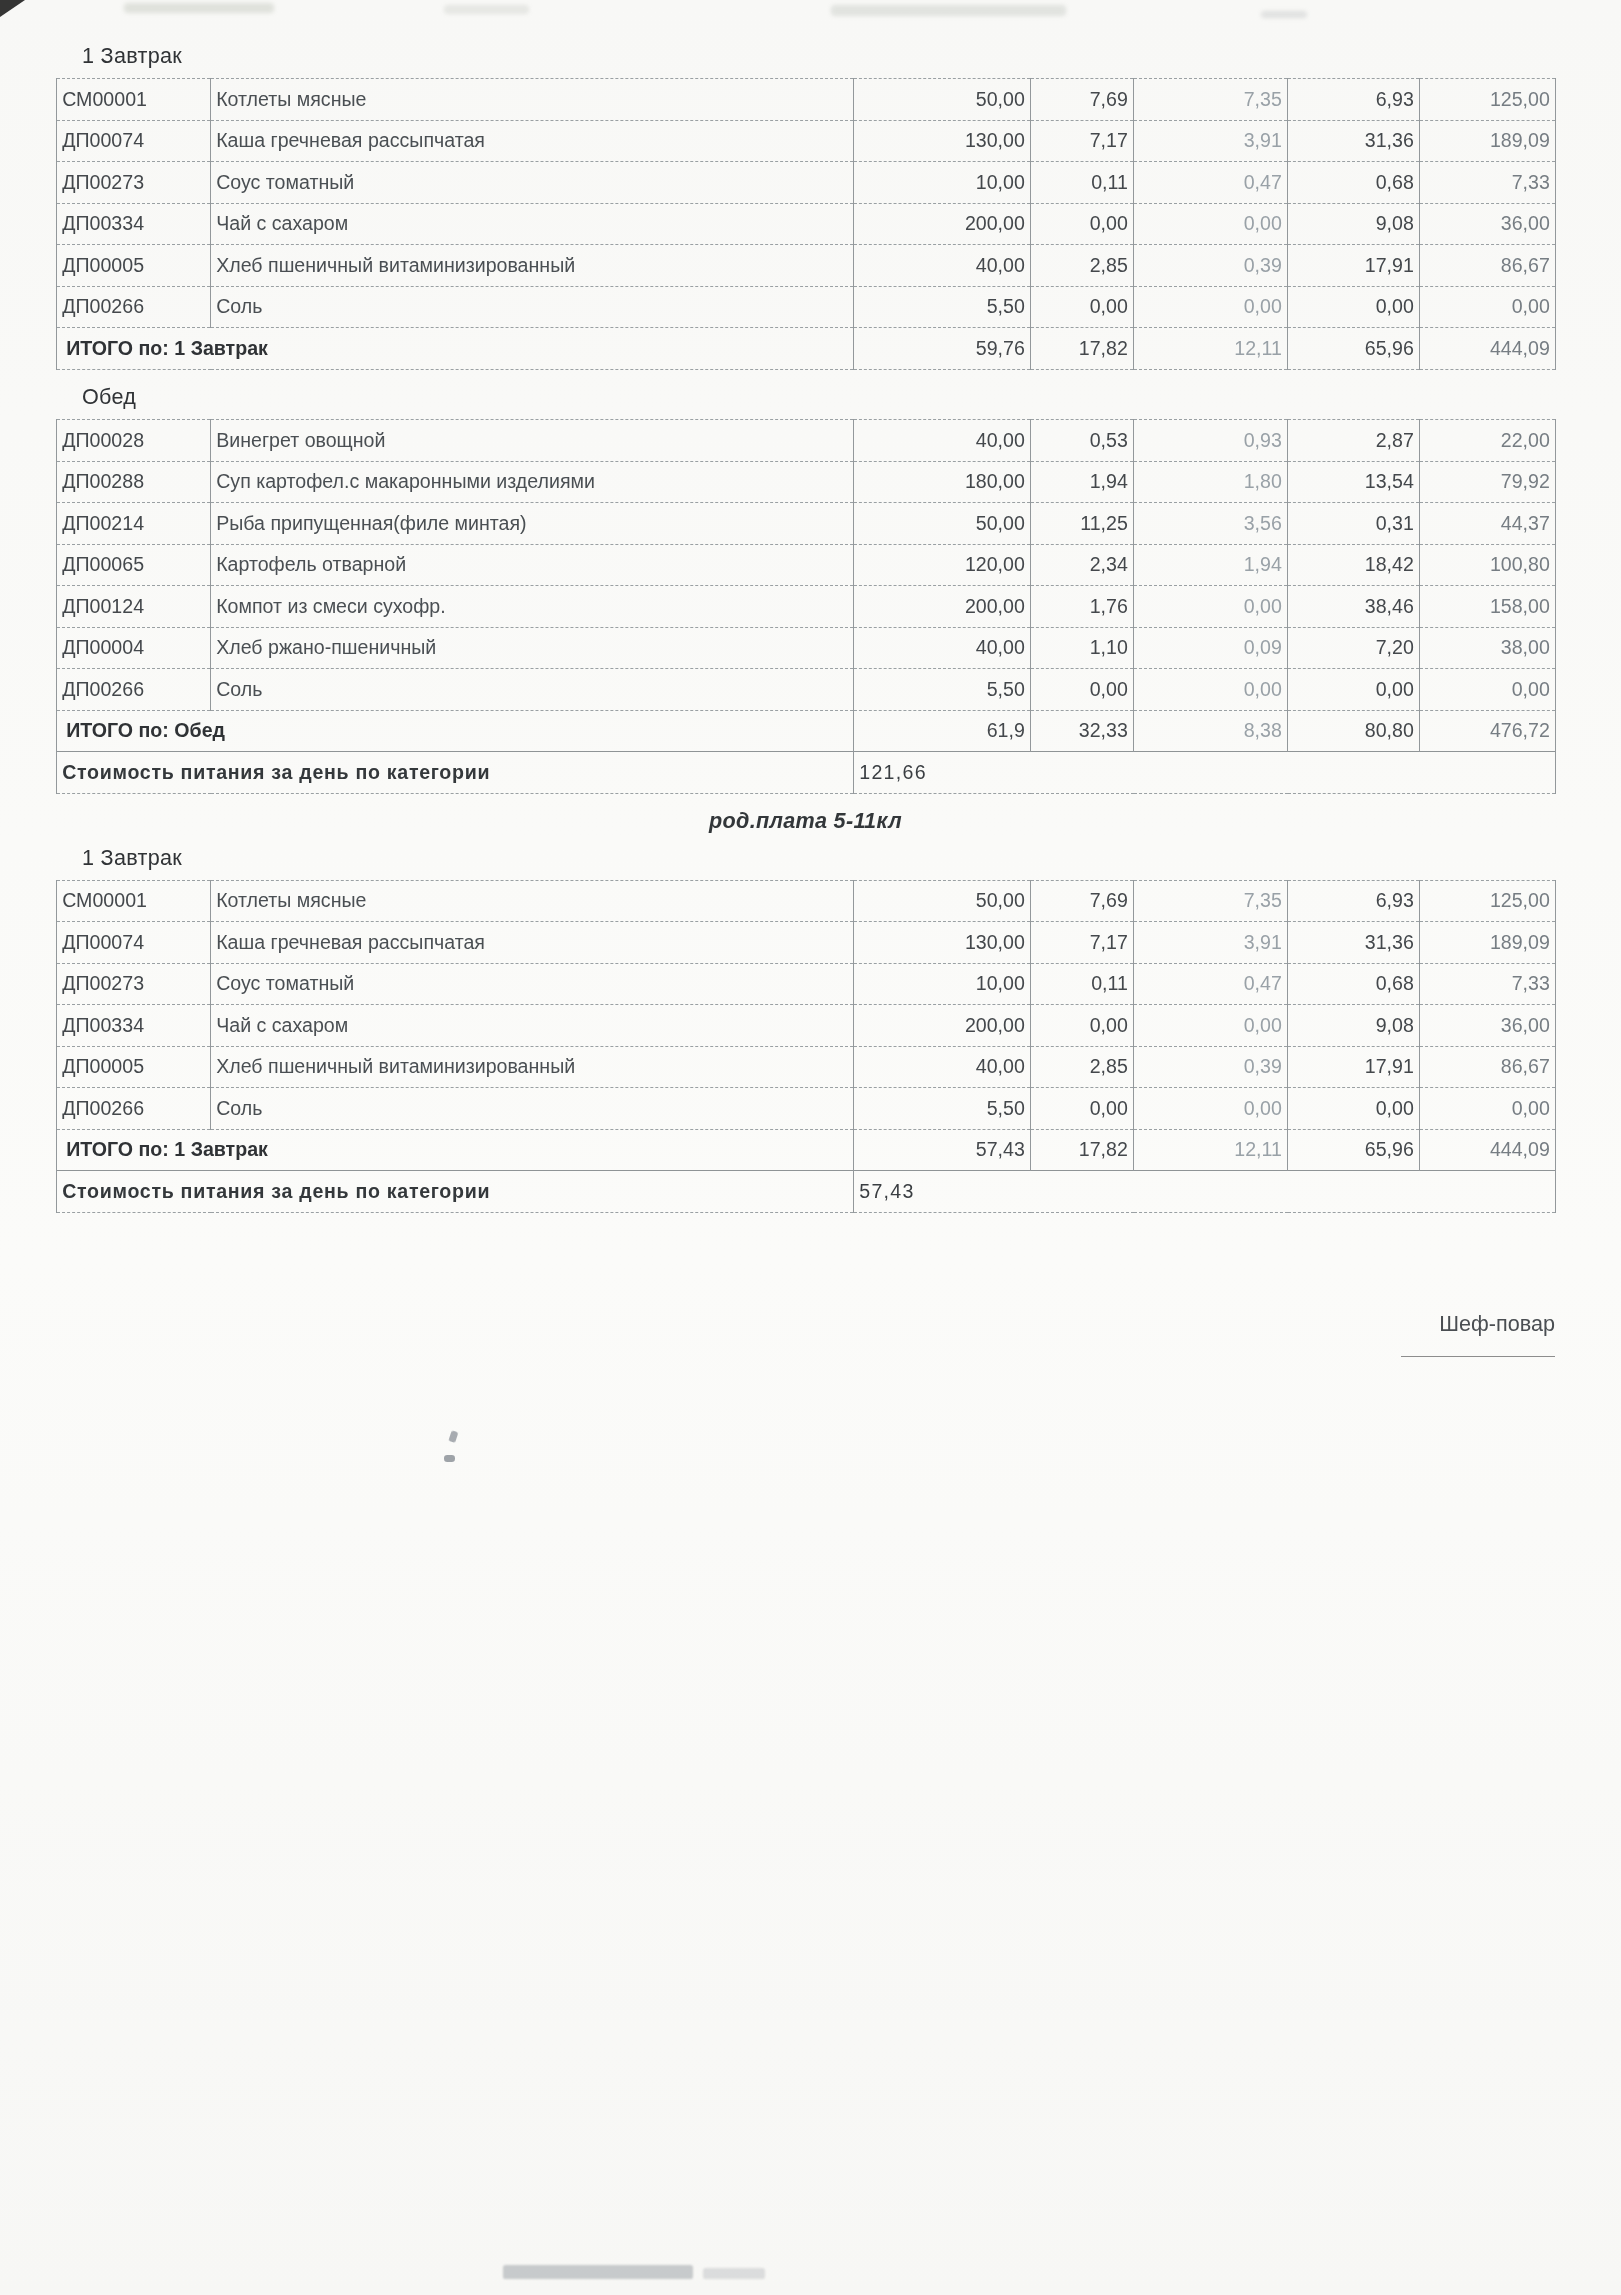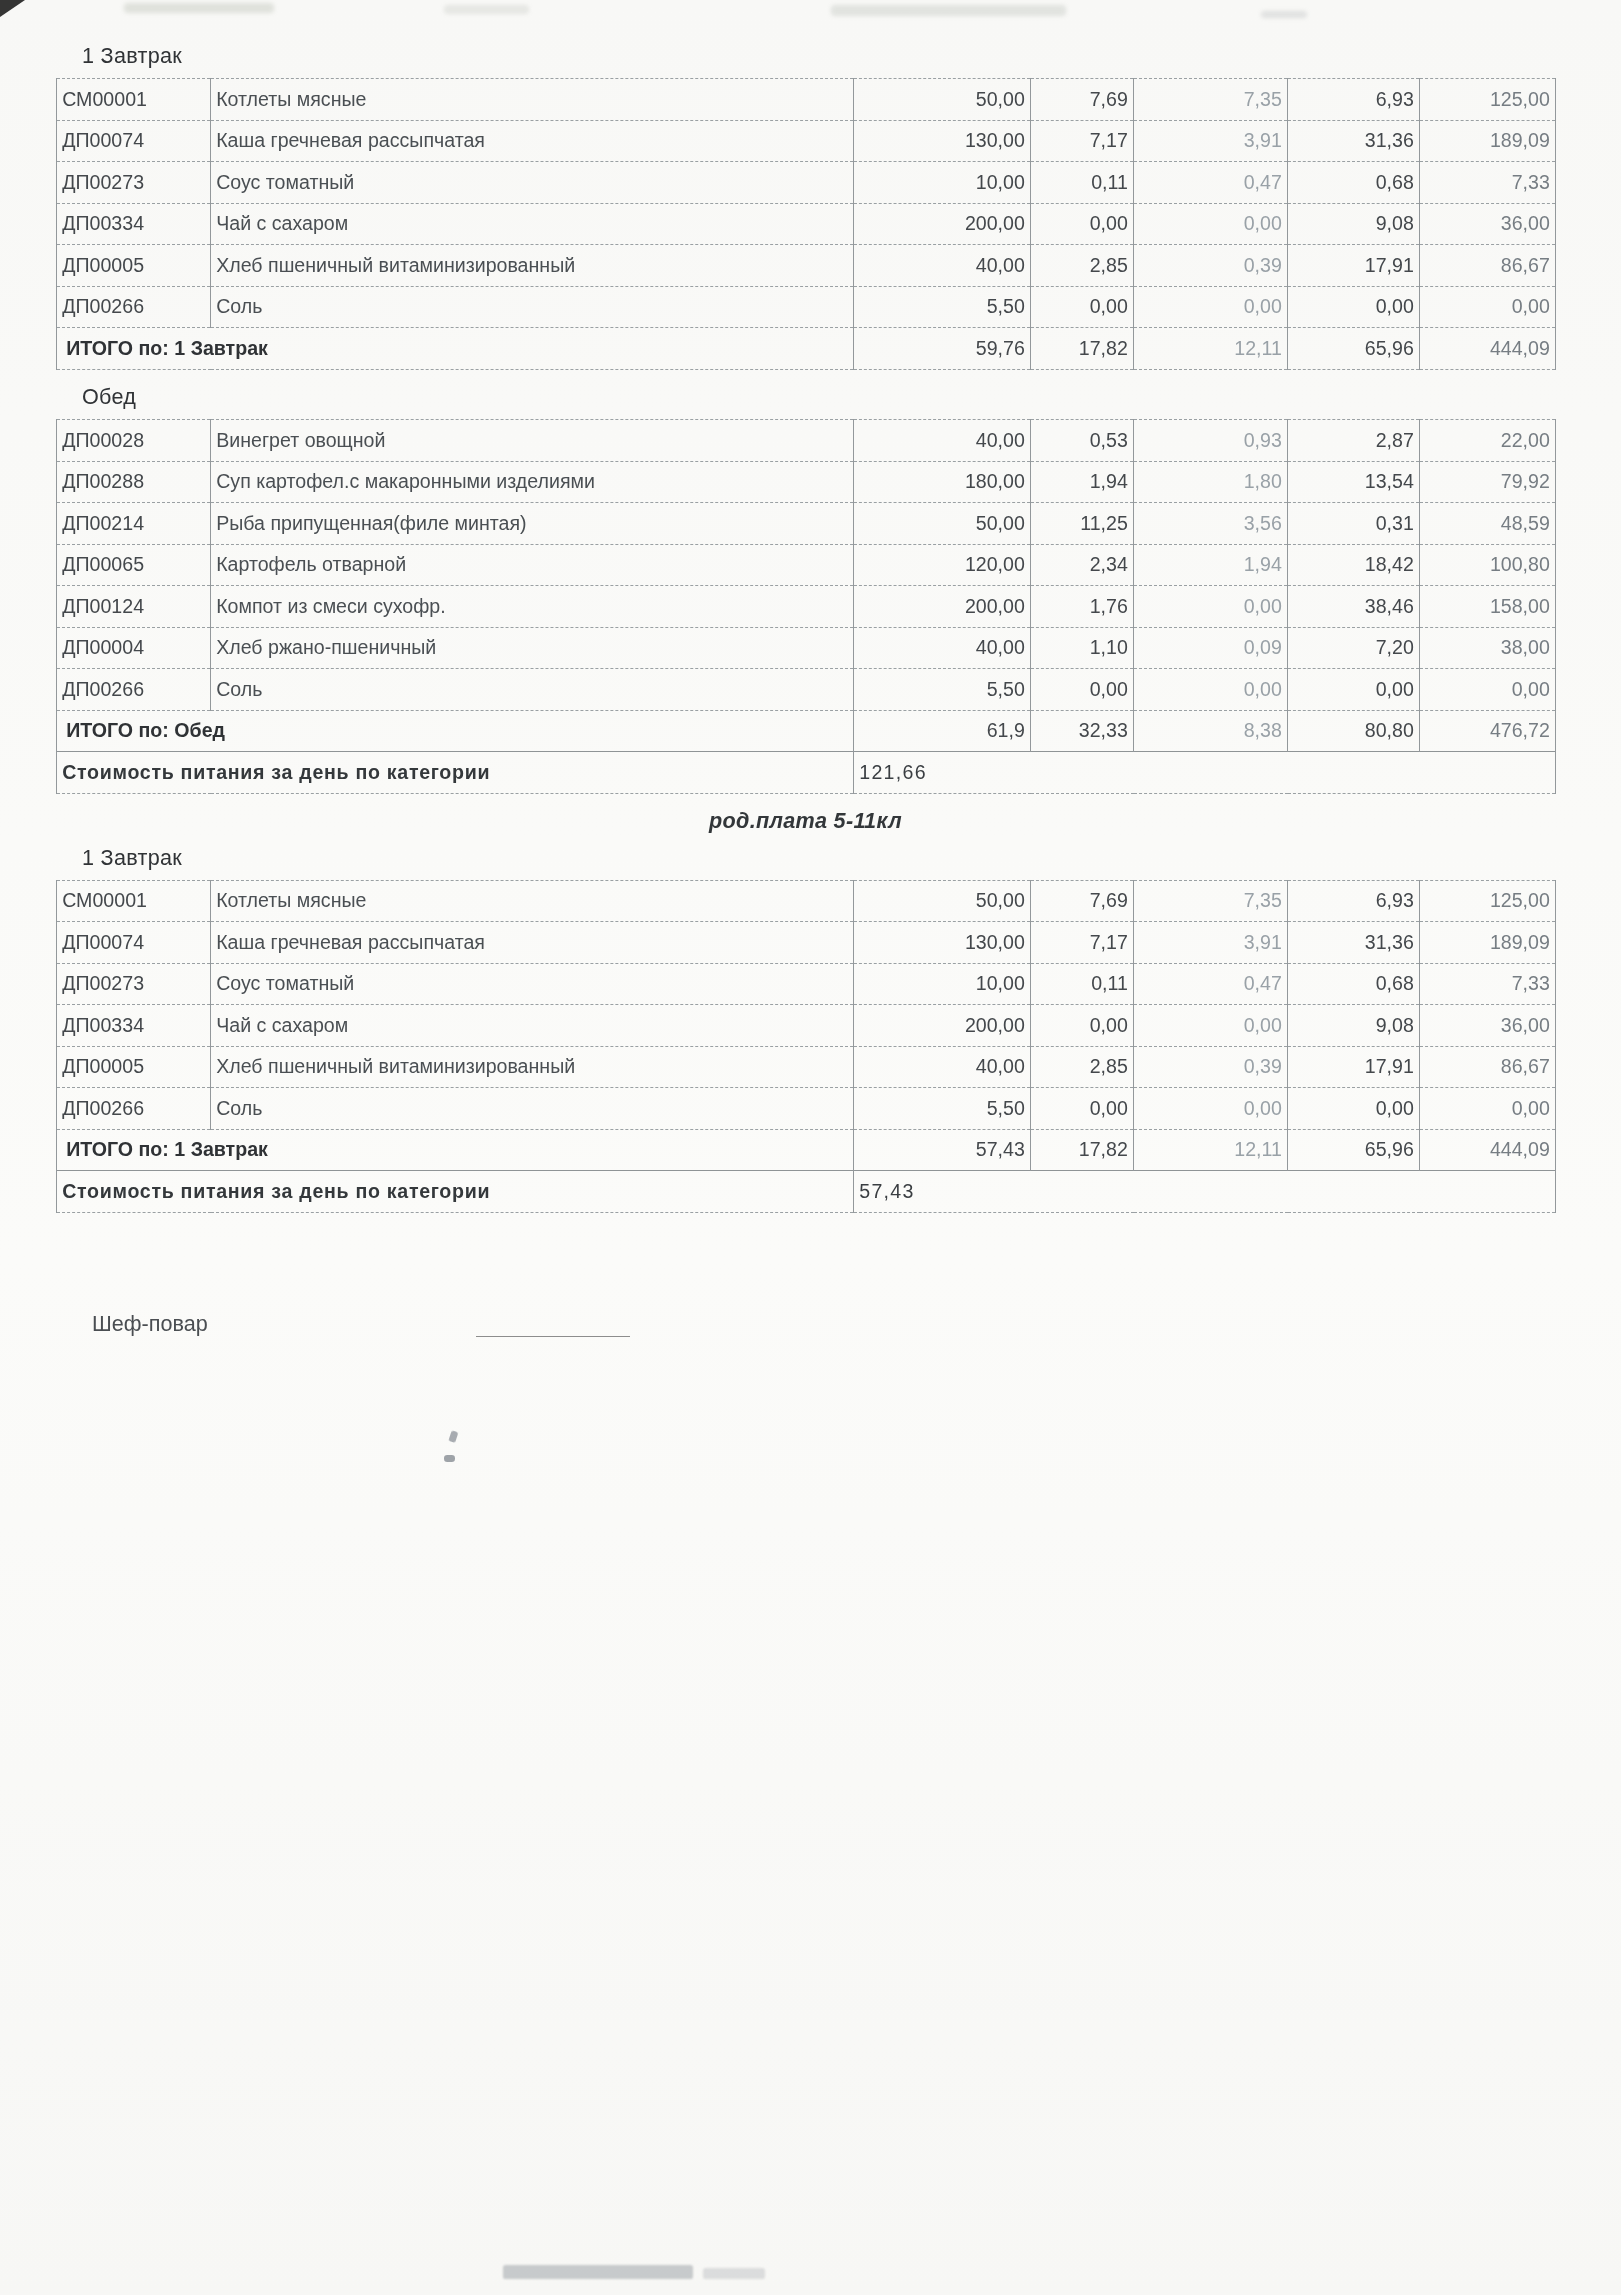--- a/index.html
+++ b/index.html
@@ -260,7 +260,7 @@
             <td class="num">11,25</td>
             <td class="num fade1">3,56</td>
             <td class="num">0,31</td>
-            <td class="num fade2">48,59</td>
+            <td class="num fade2">44,37</td>
           </tr>
 
           <tr class="dish-row">

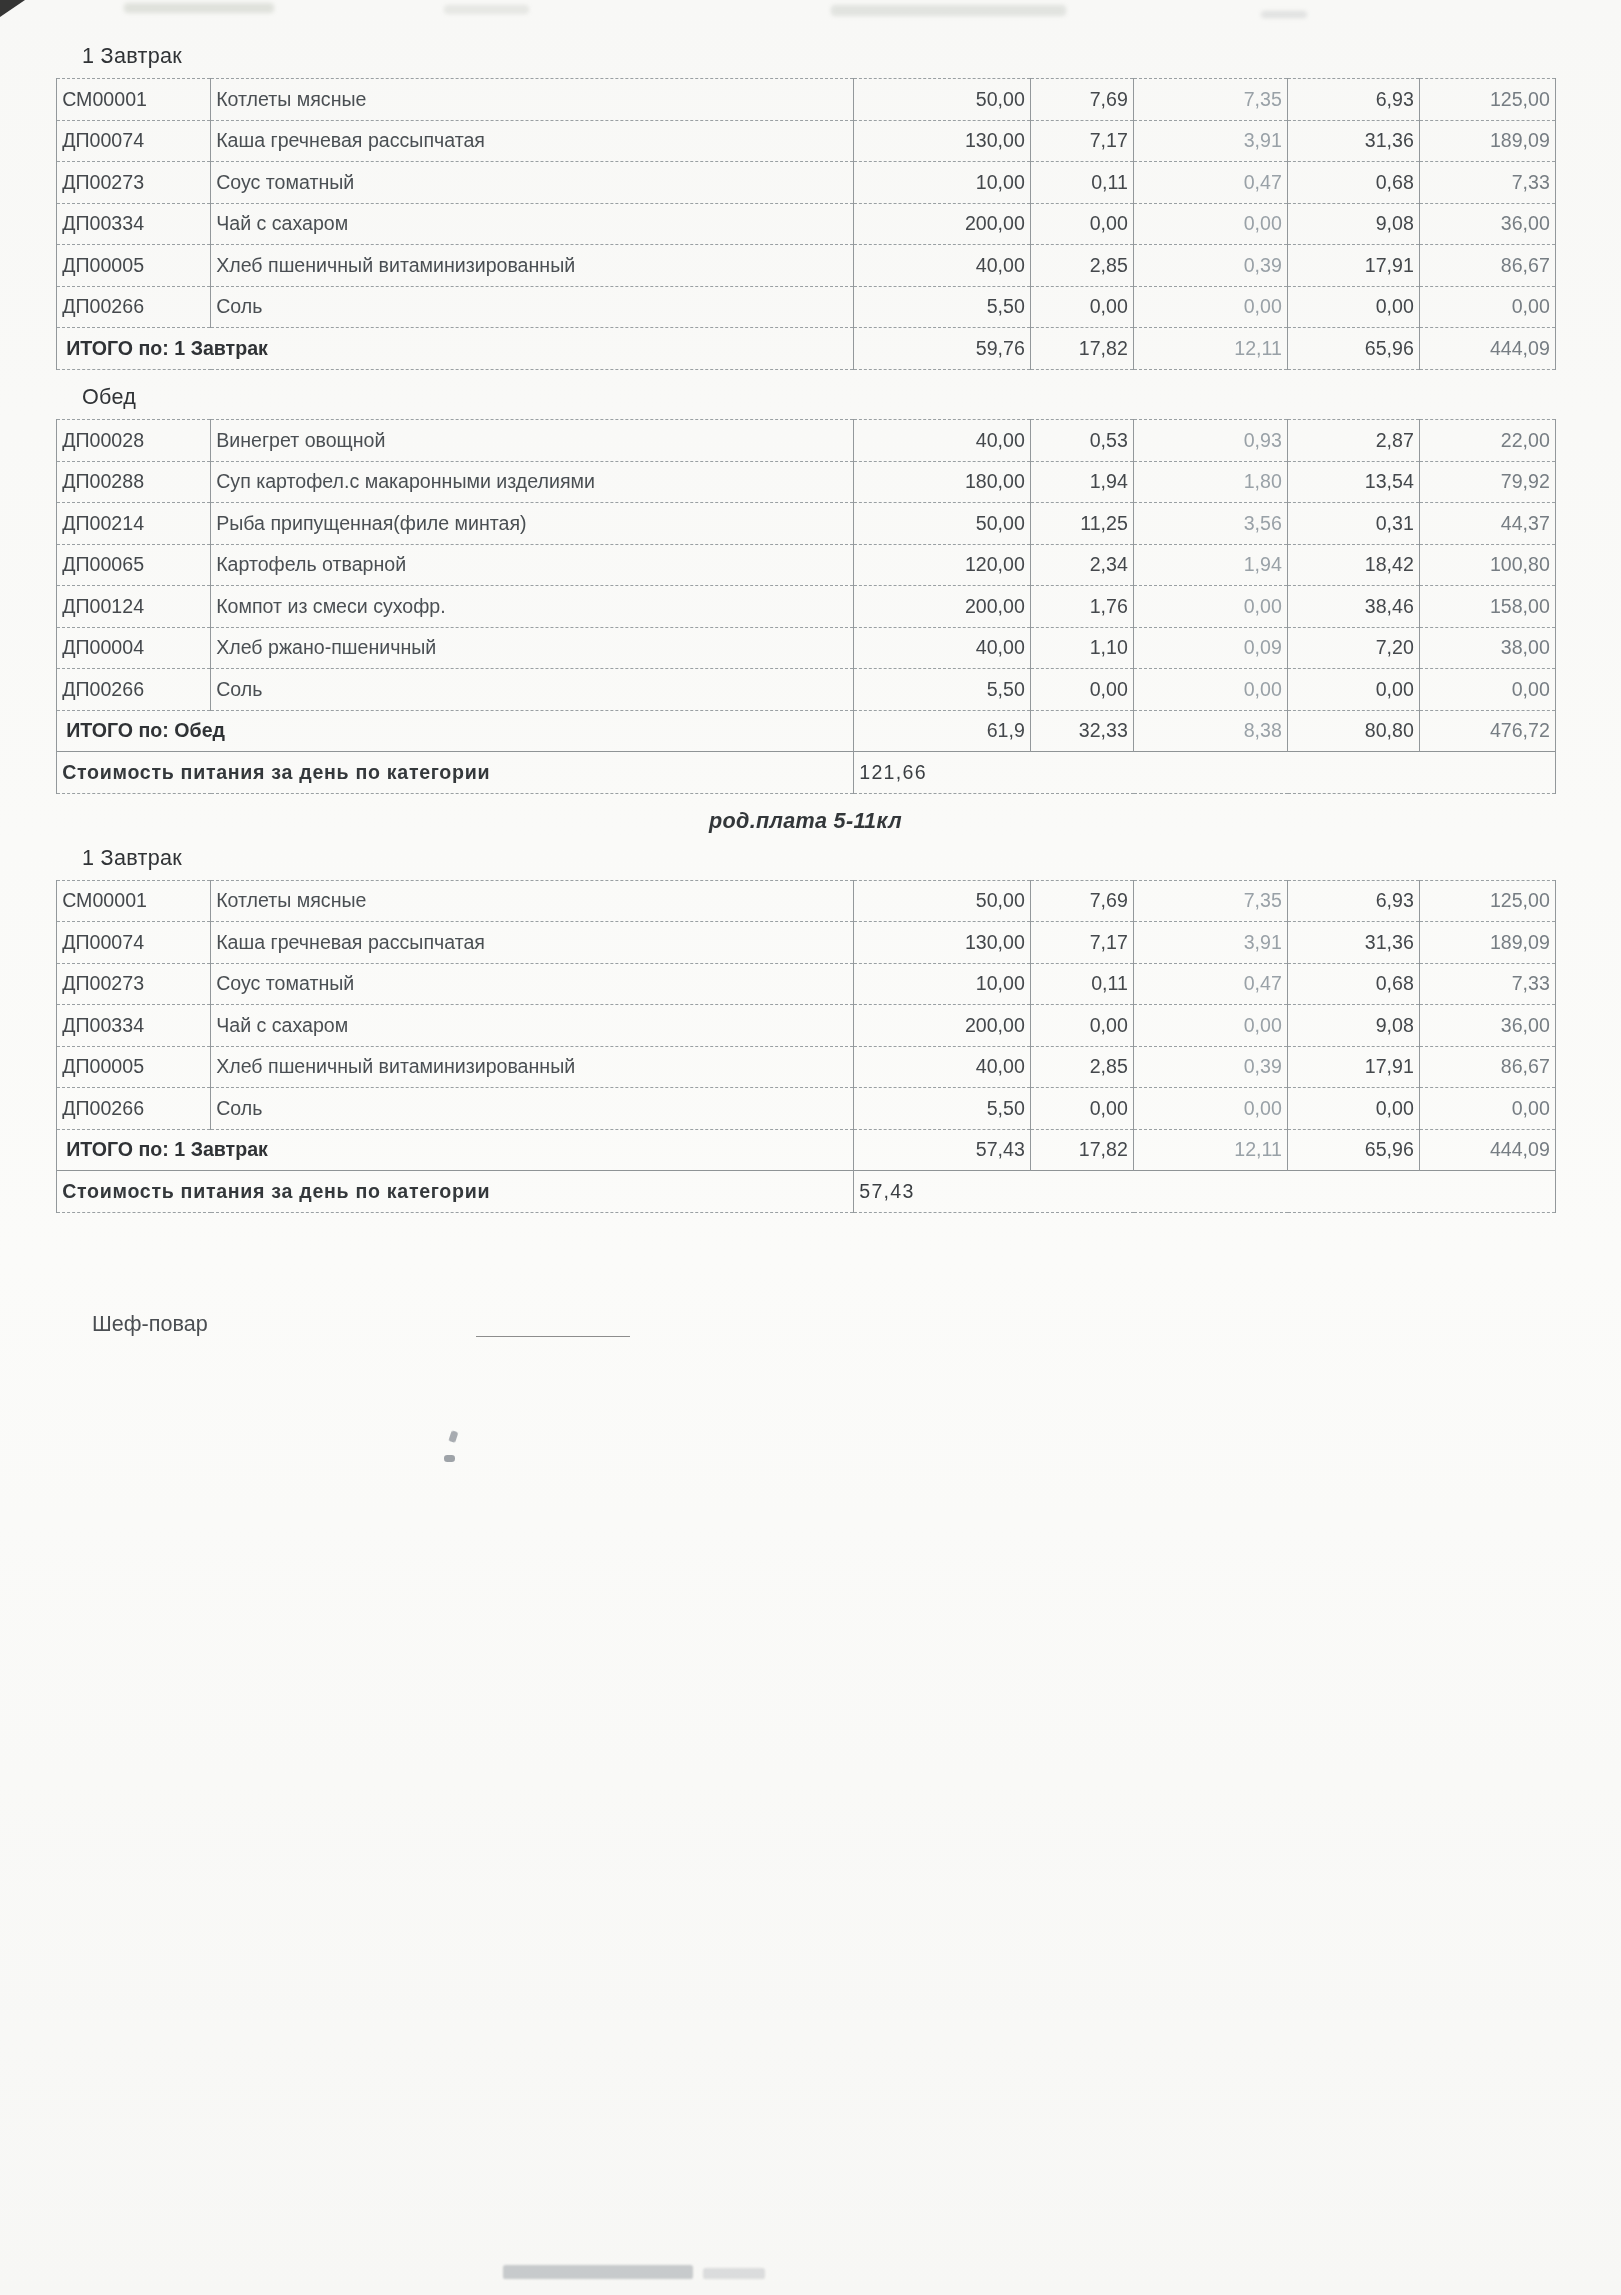--- a/index.html
+++ b/index.html
@@ -93,6 +93,7 @@
     margin: 98px 0 0 36px;
     font-size: 21.6px;
     color: #4a4e52;
+    flex-direction: column;
   }
   .sig-line {
     width: 154px;

